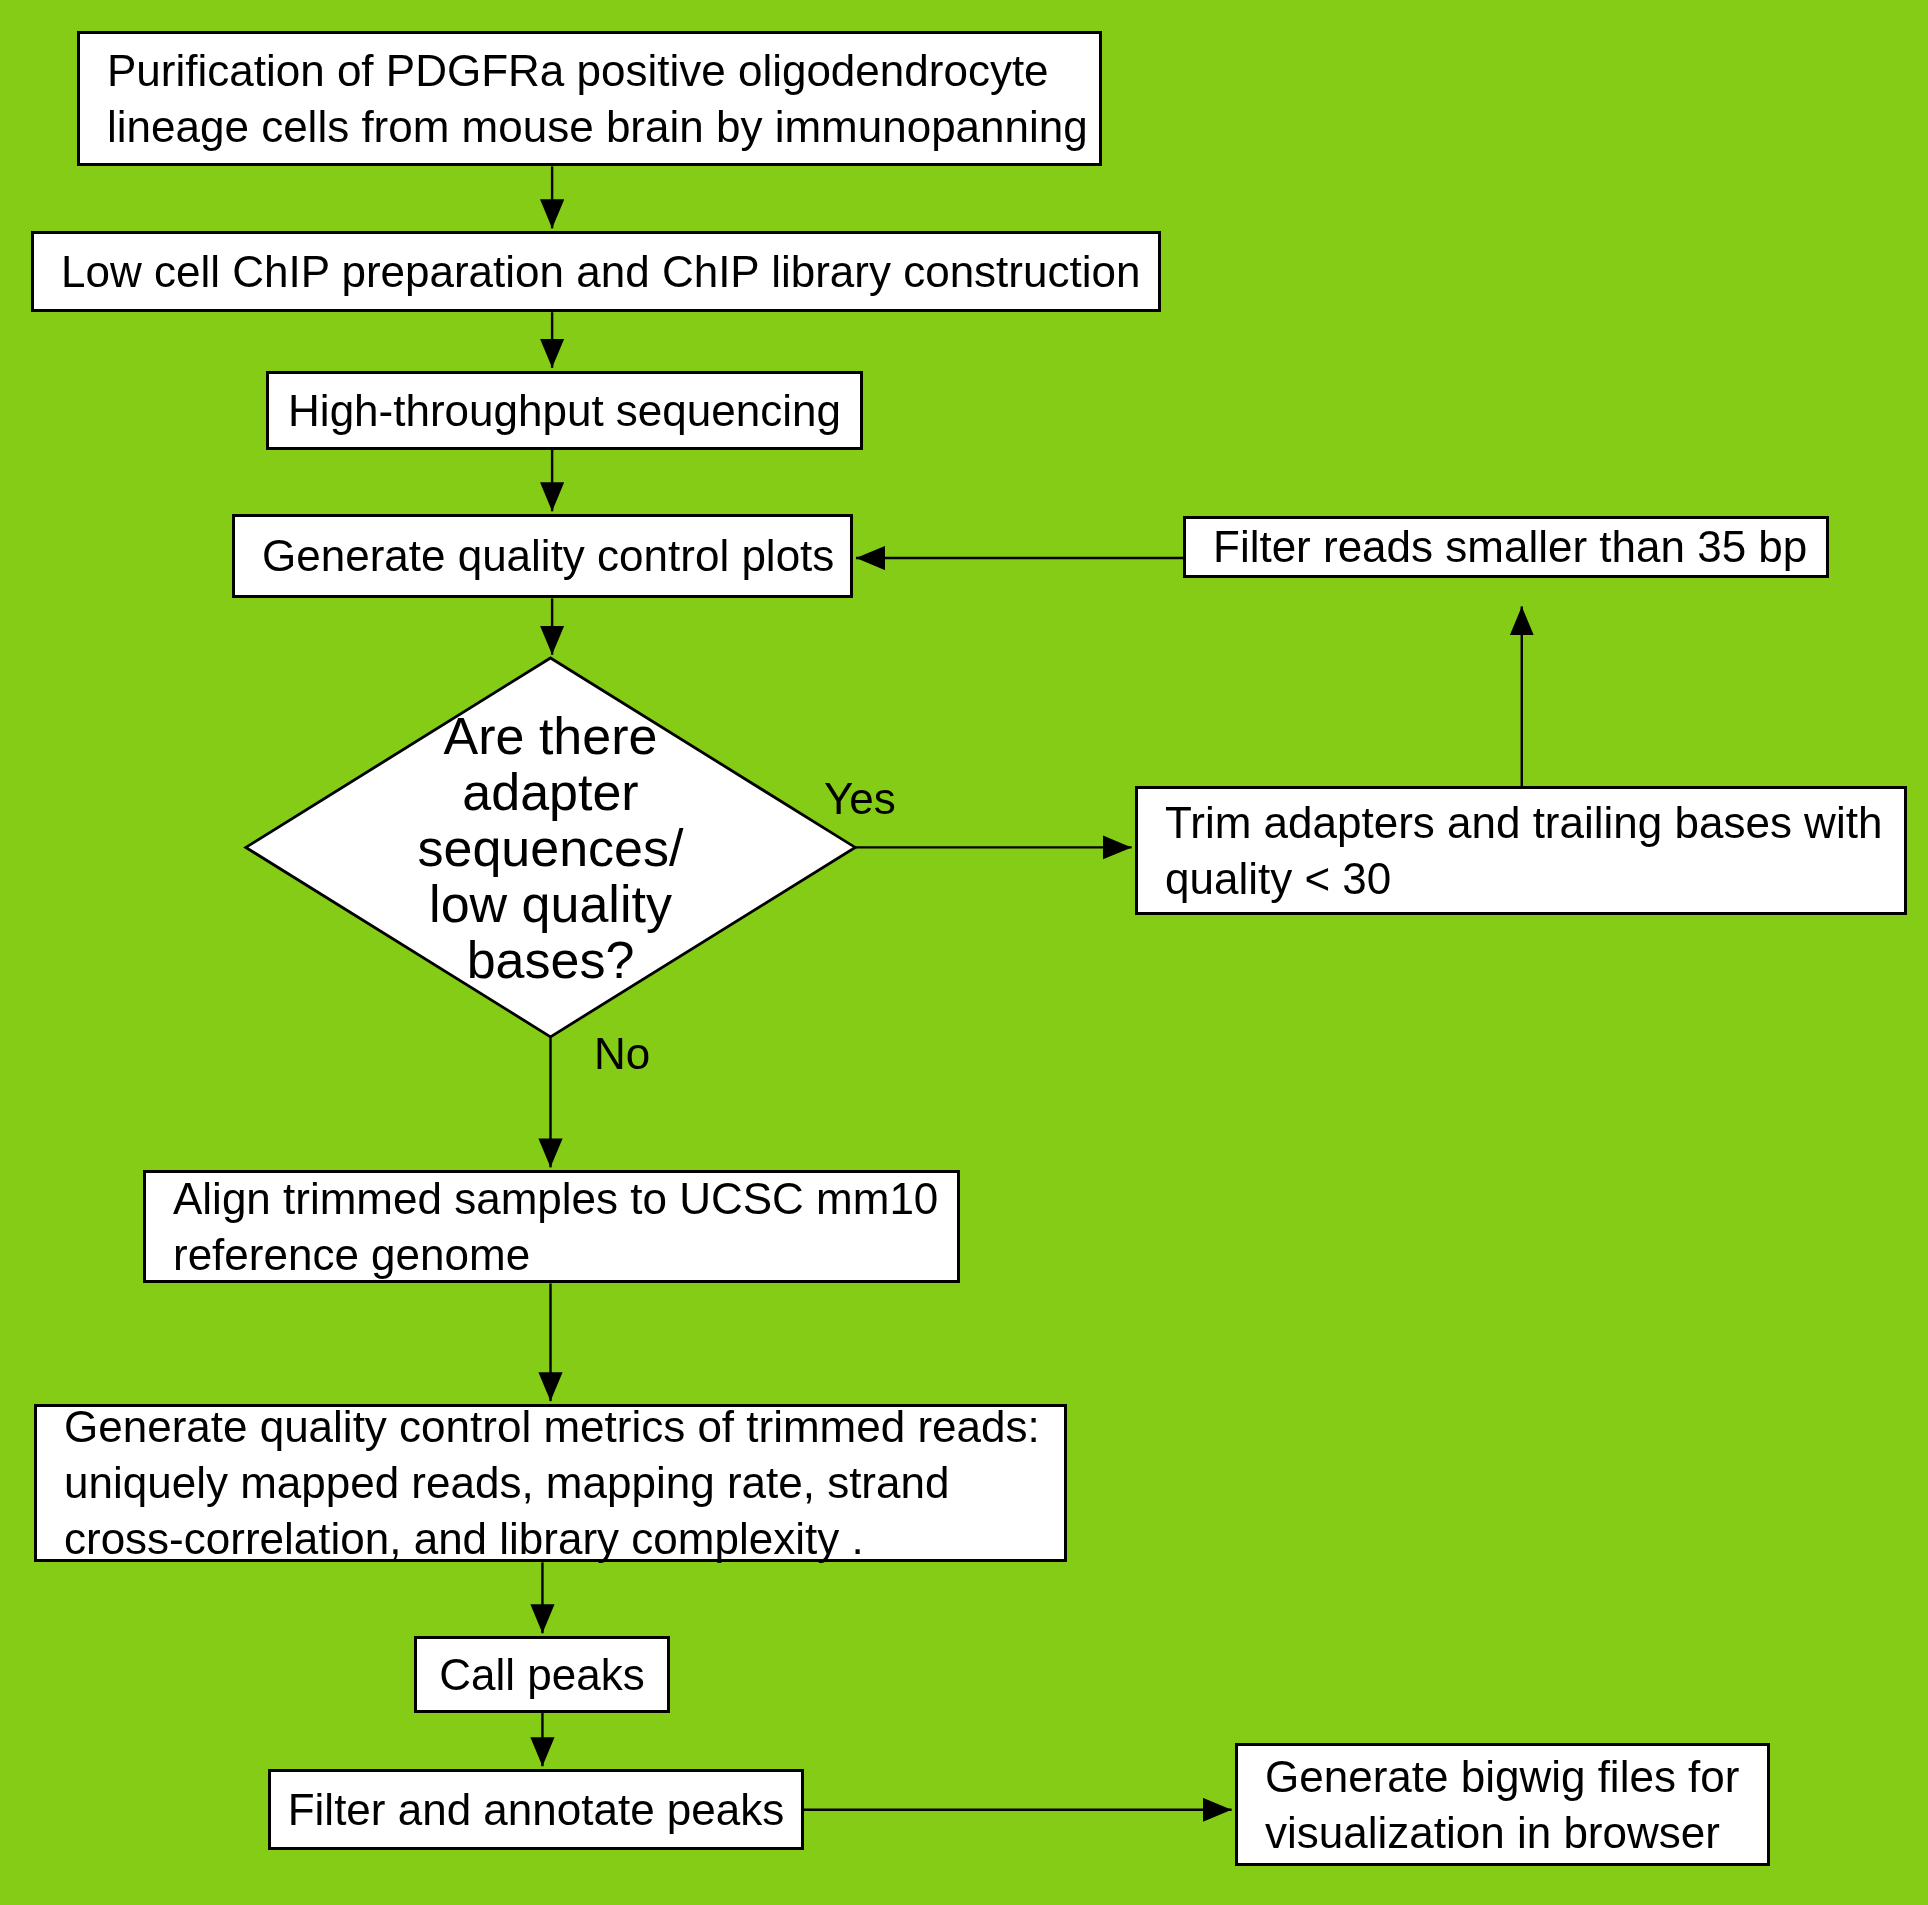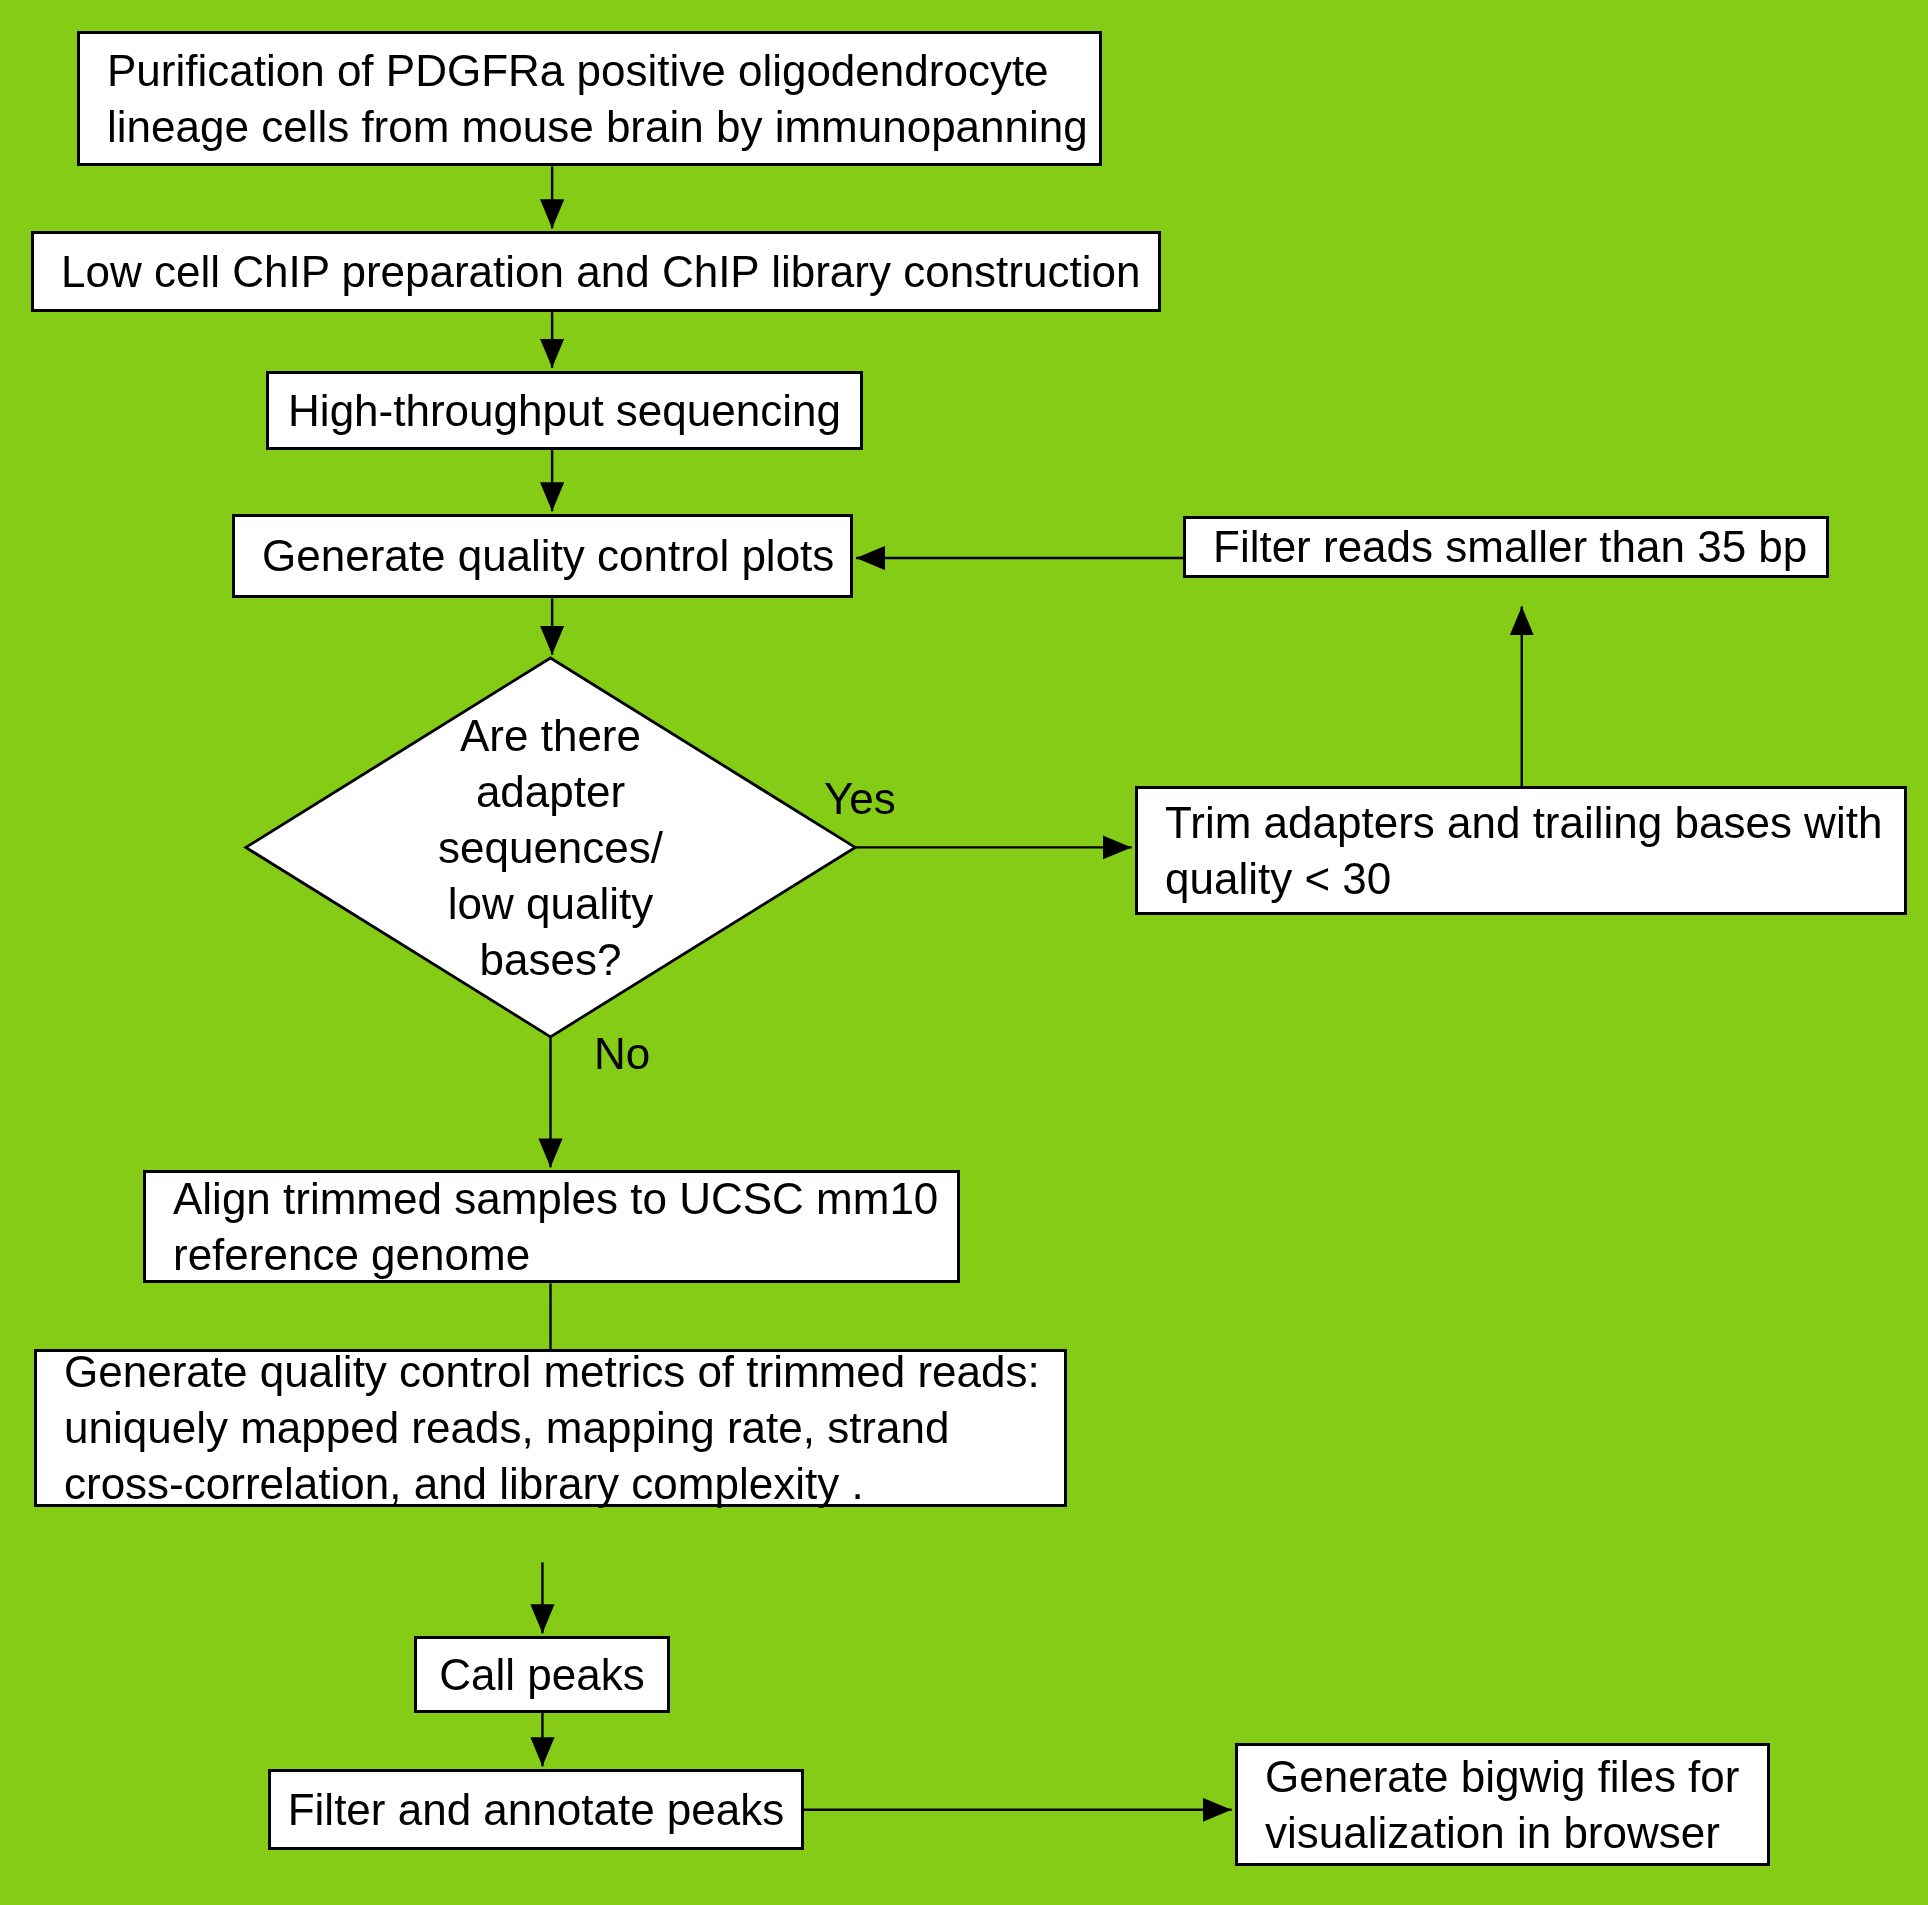--- a/index.html
+++ b/index.html
@@ -49,7 +49,7 @@
     justify-content: center;
     align-items: center;
     text-align: center;
-    font-size: 44px;
+    font-size: 52px;
     line-height: 56px;
   }
   .edge-label {

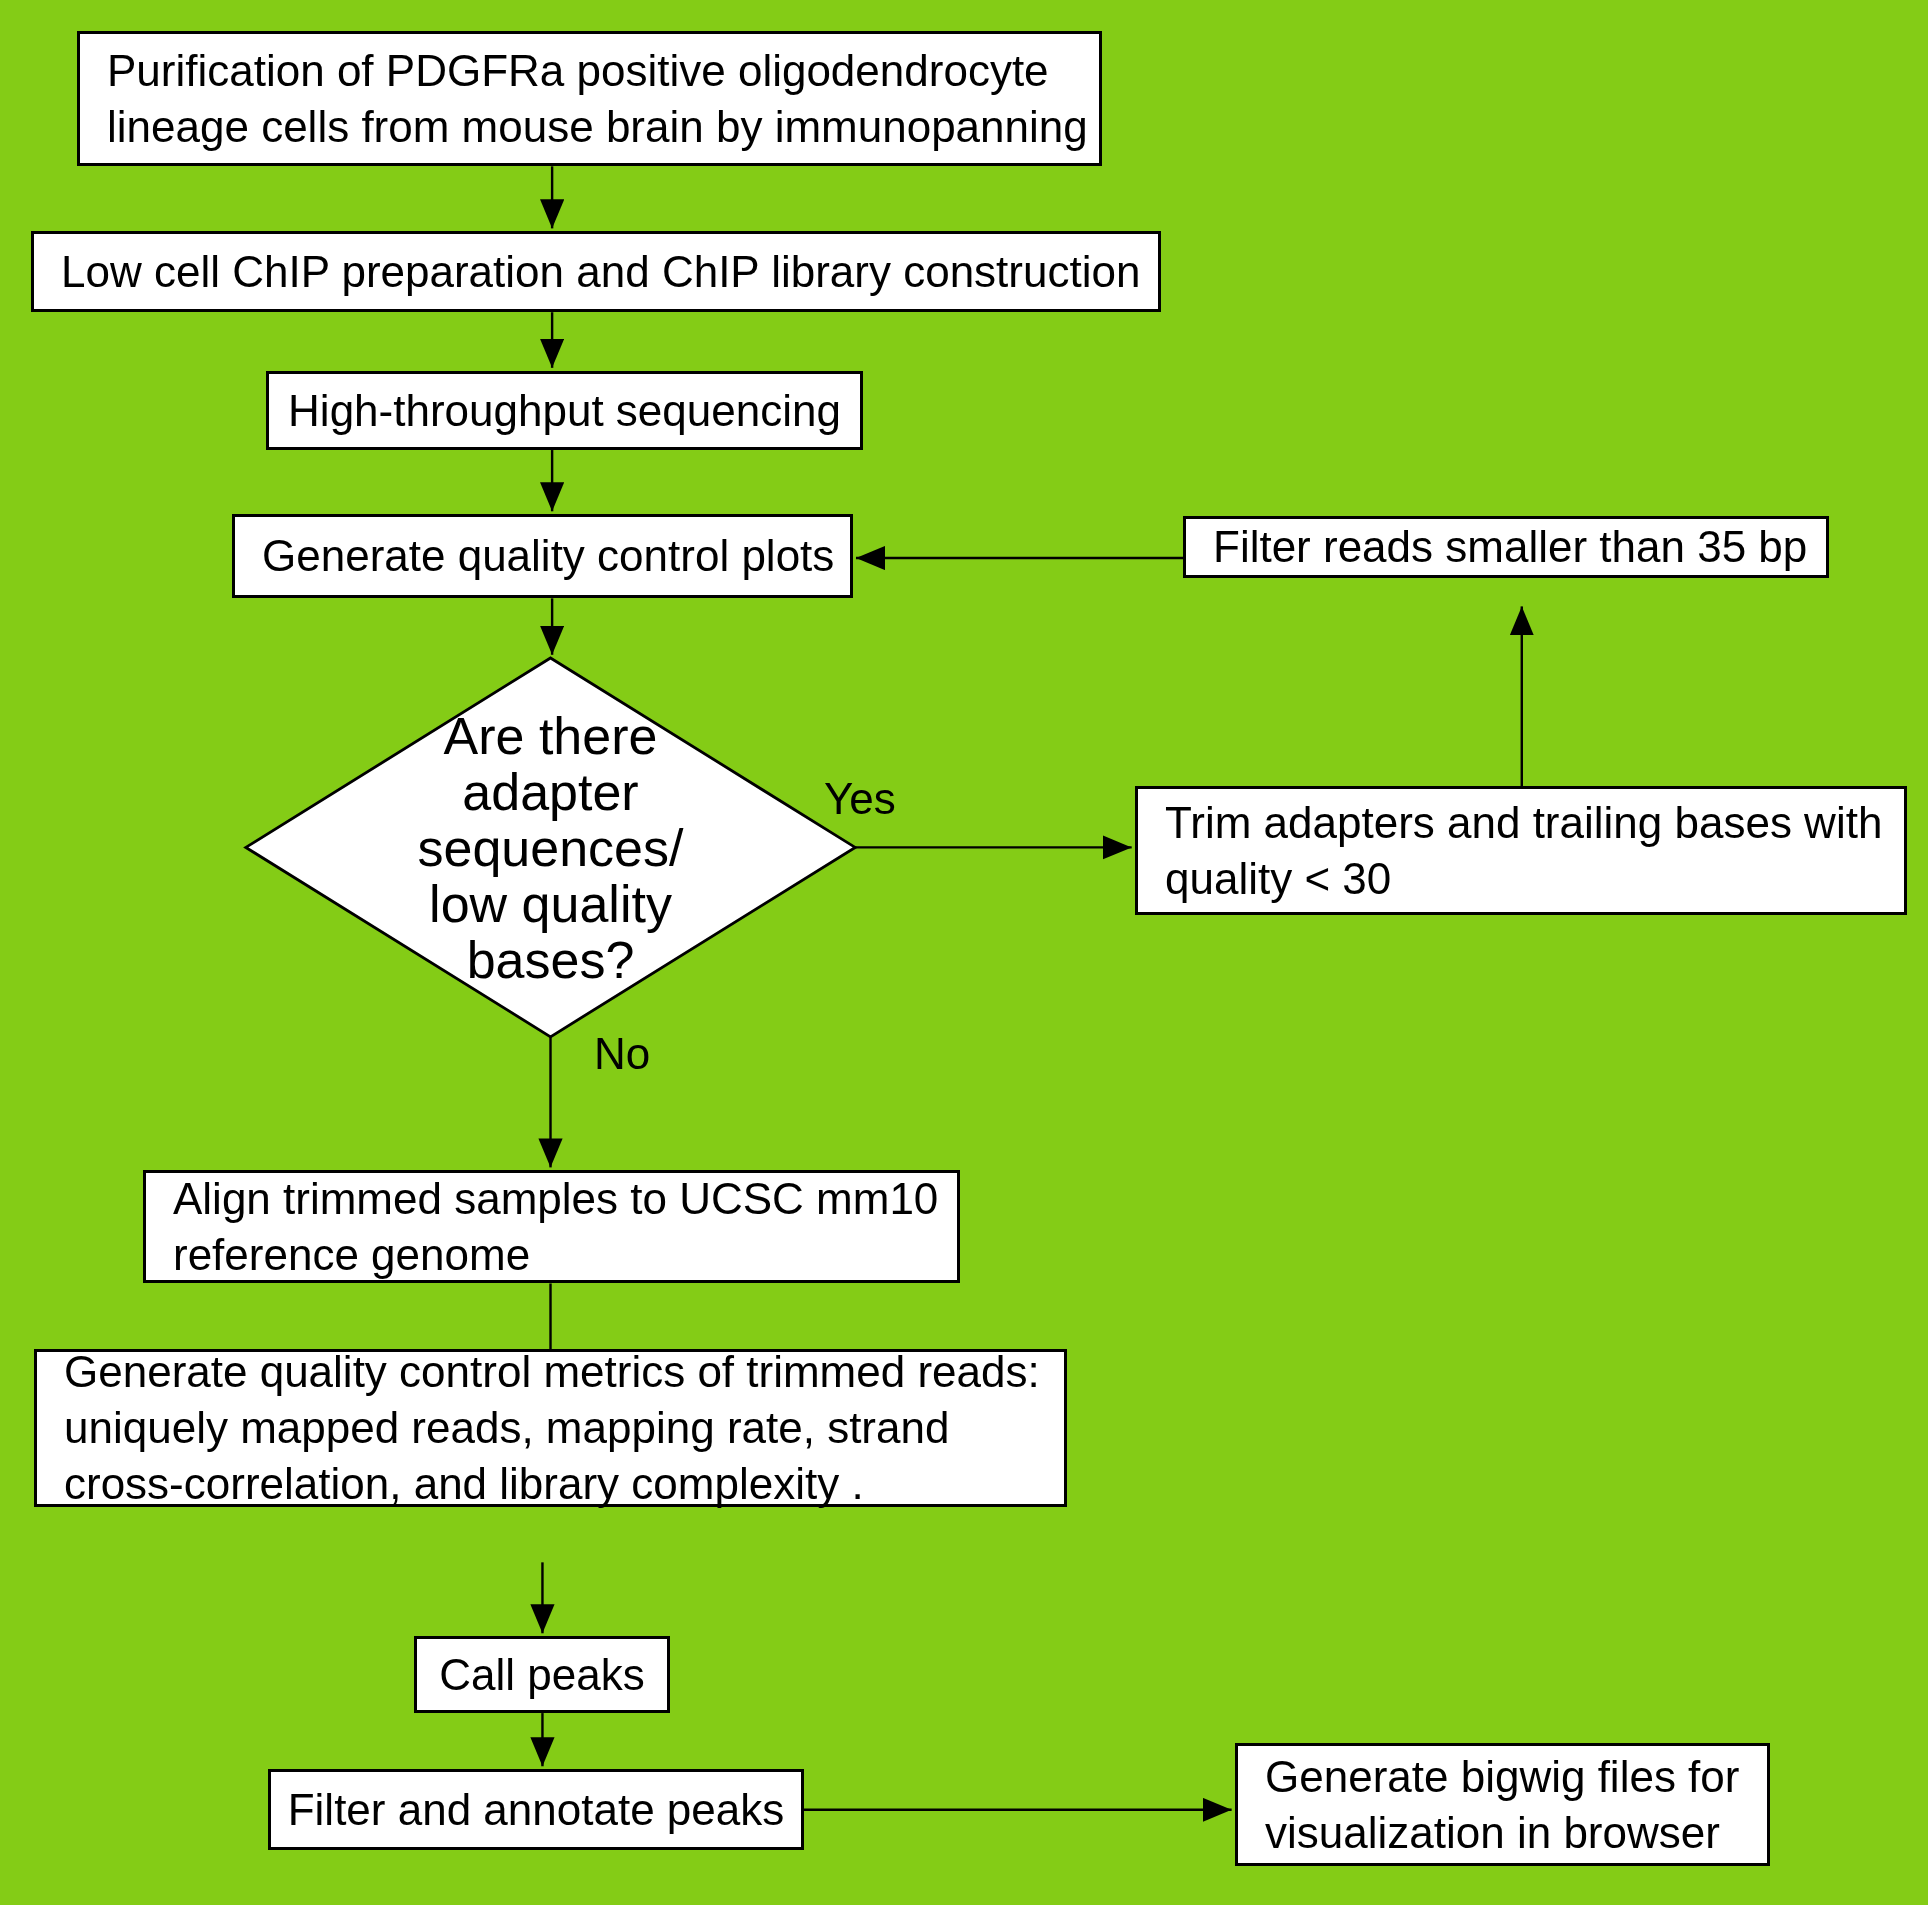--- a/index.html
+++ b/index.html
@@ -129,7 +129,7 @@
     <span>reference genome</span>
   </div>
 
-  <div class="box" style="left:34px; top:1349px; width:1033px; height:158px;">
+  <div class="box" style="left:34px; top:1404px; width:1033px; height:158px;">
     <span>Generate quality control metrics of trimmed reads:</span>
     <span>uniquely mapped reads, mapping rate, strand</span>
     <span>cross-correlation, and library complexity .</span>

